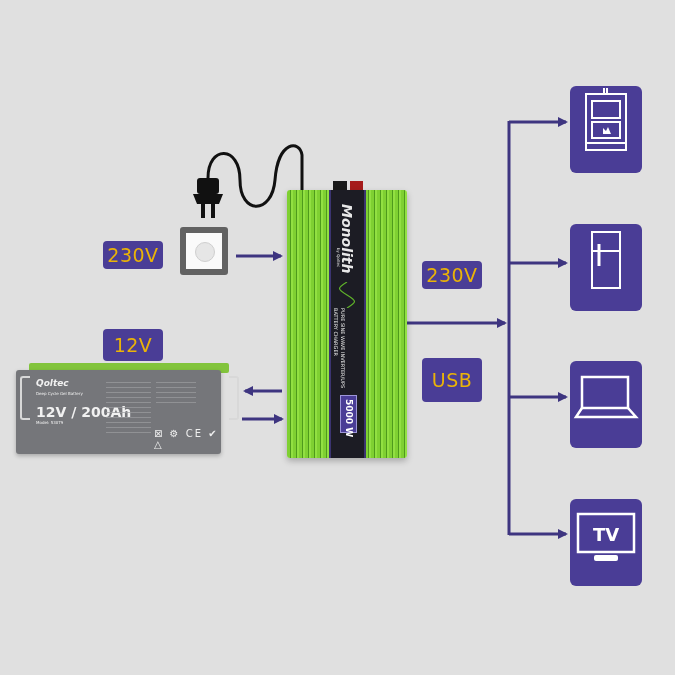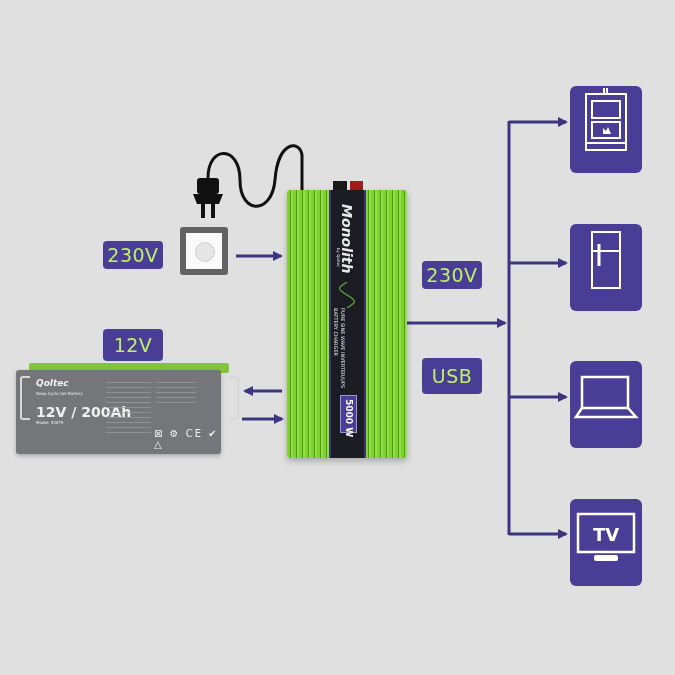--- a/index.html
+++ b/index.html
@@ -5,7 +5,7 @@
   html,body{margin:0;padding:0;}
   body{width:675px;height:675px;background:#e0e0e0;position:relative;overflow:hidden;font-family:"DejaVu Sans",sans-serif;}
   .abs{position:absolute;}
-  .label{position:absolute;background:#4a3d96;color:#bef264;border-radius:4px;font-size:19px;font-weight:500;display:flex;align-items:center;justify-content:center;letter-spacing:0.5px;}
+  .label{position:absolute;background:#4a3d96;color:#eab308;border-radius:4px;font-size:19px;font-weight:500;display:flex;align-items:center;justify-content:center;letter-spacing:0.5px;}
   .device{position:absolute;width:72px;height:87px;background:#4a3d96;border-radius:6px;}
   .device svg{width:72px;height:72px;display:block;}
   #wires{position:absolute;left:0;top:0;width:675px;height:675px;}

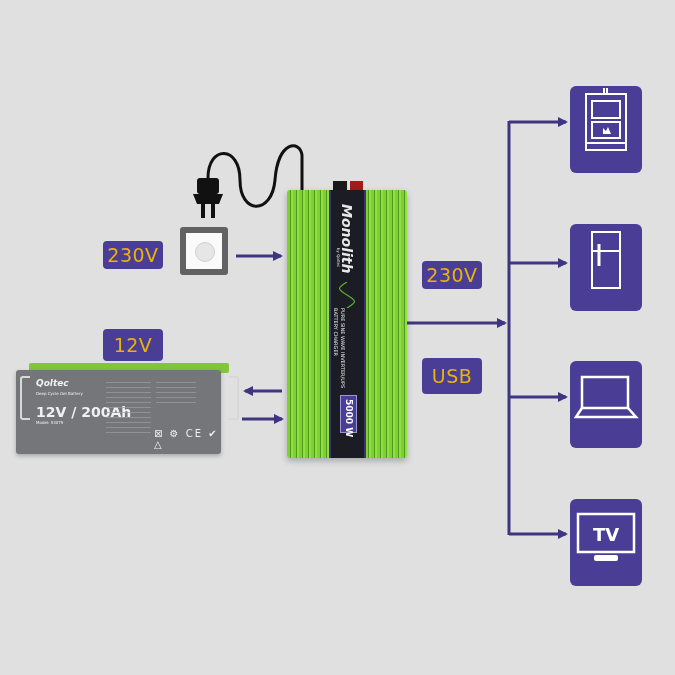--- a/index.html
+++ b/index.html
@@ -61,7 +61,7 @@
 <div class="label" style="left:103px;top:241px;width:60px;height:28px;">230V</div>
 <div class="label" style="left:103px;top:329px;width:60px;height:32px;">12V</div>
 <div class="label" style="left:422px;top:261px;width:60px;height:28px;">230V</div>
-<div class="label" style="left:422px;top:358px;width:60px;height:36px;">USB</div>
+<div class="label" style="left:422px;top:358px;width:60px;height:44px;">USB</div>
 
 <div class="socket">
   <div class="socket-inner">

